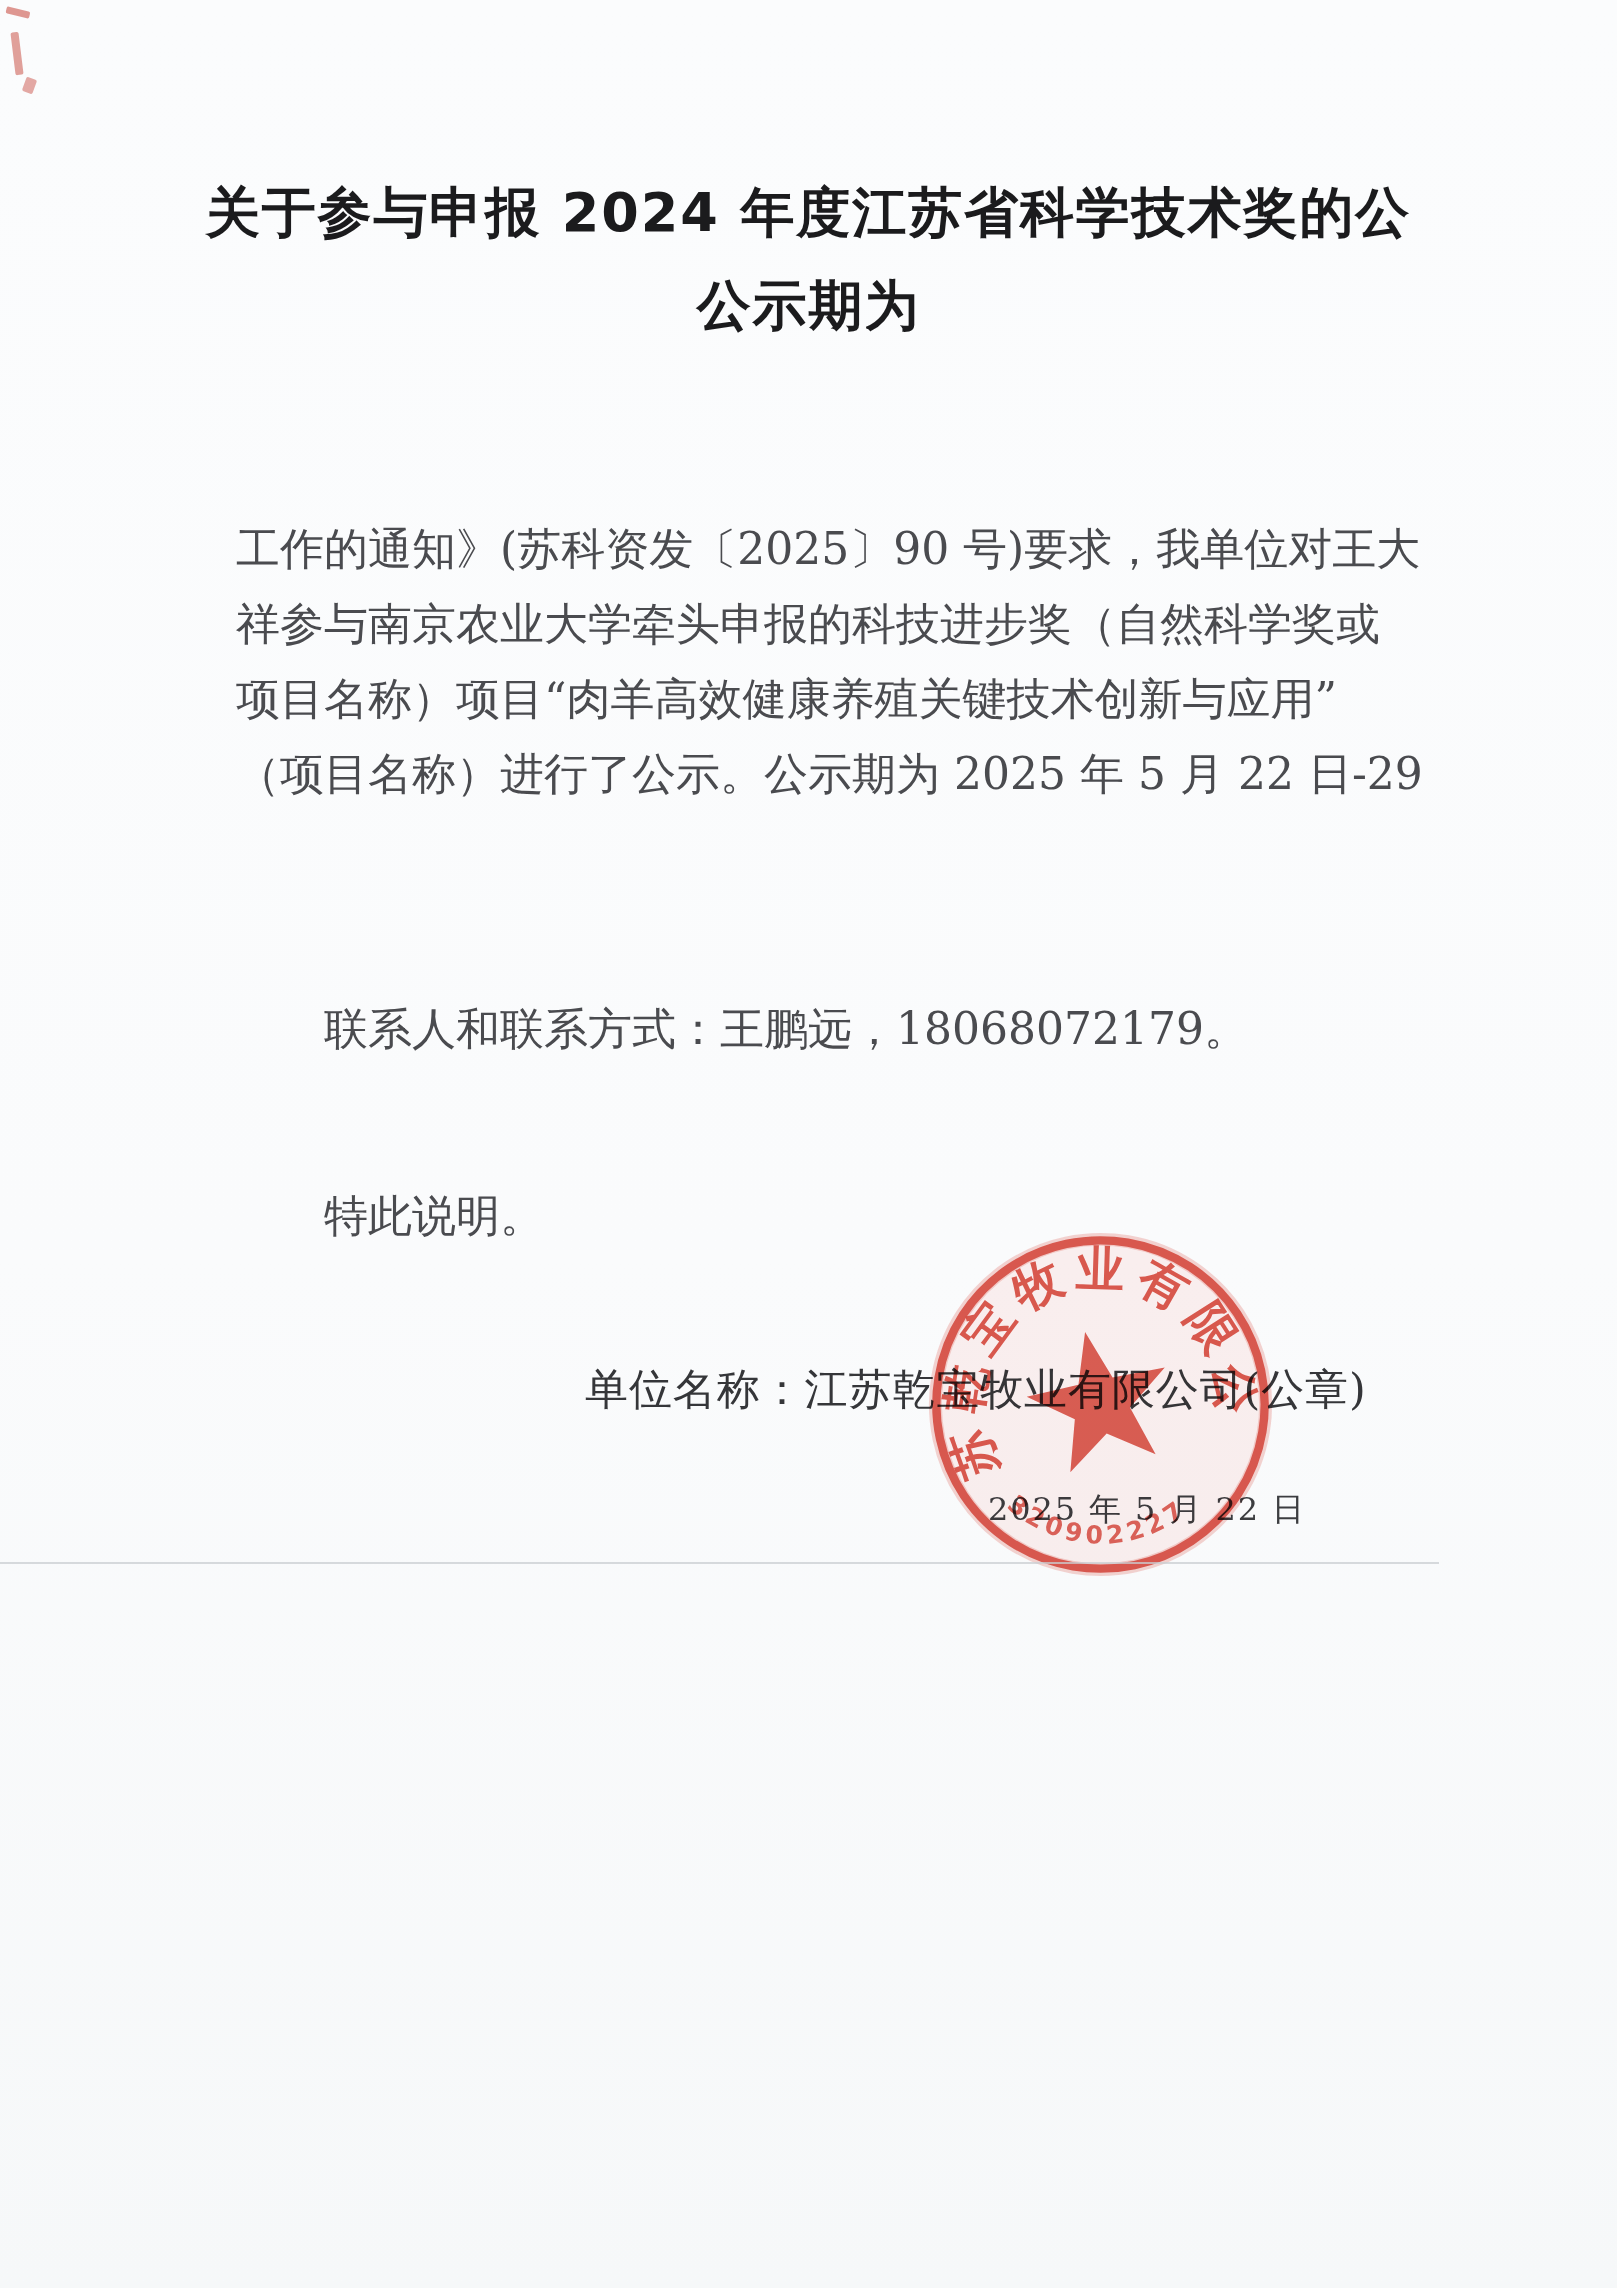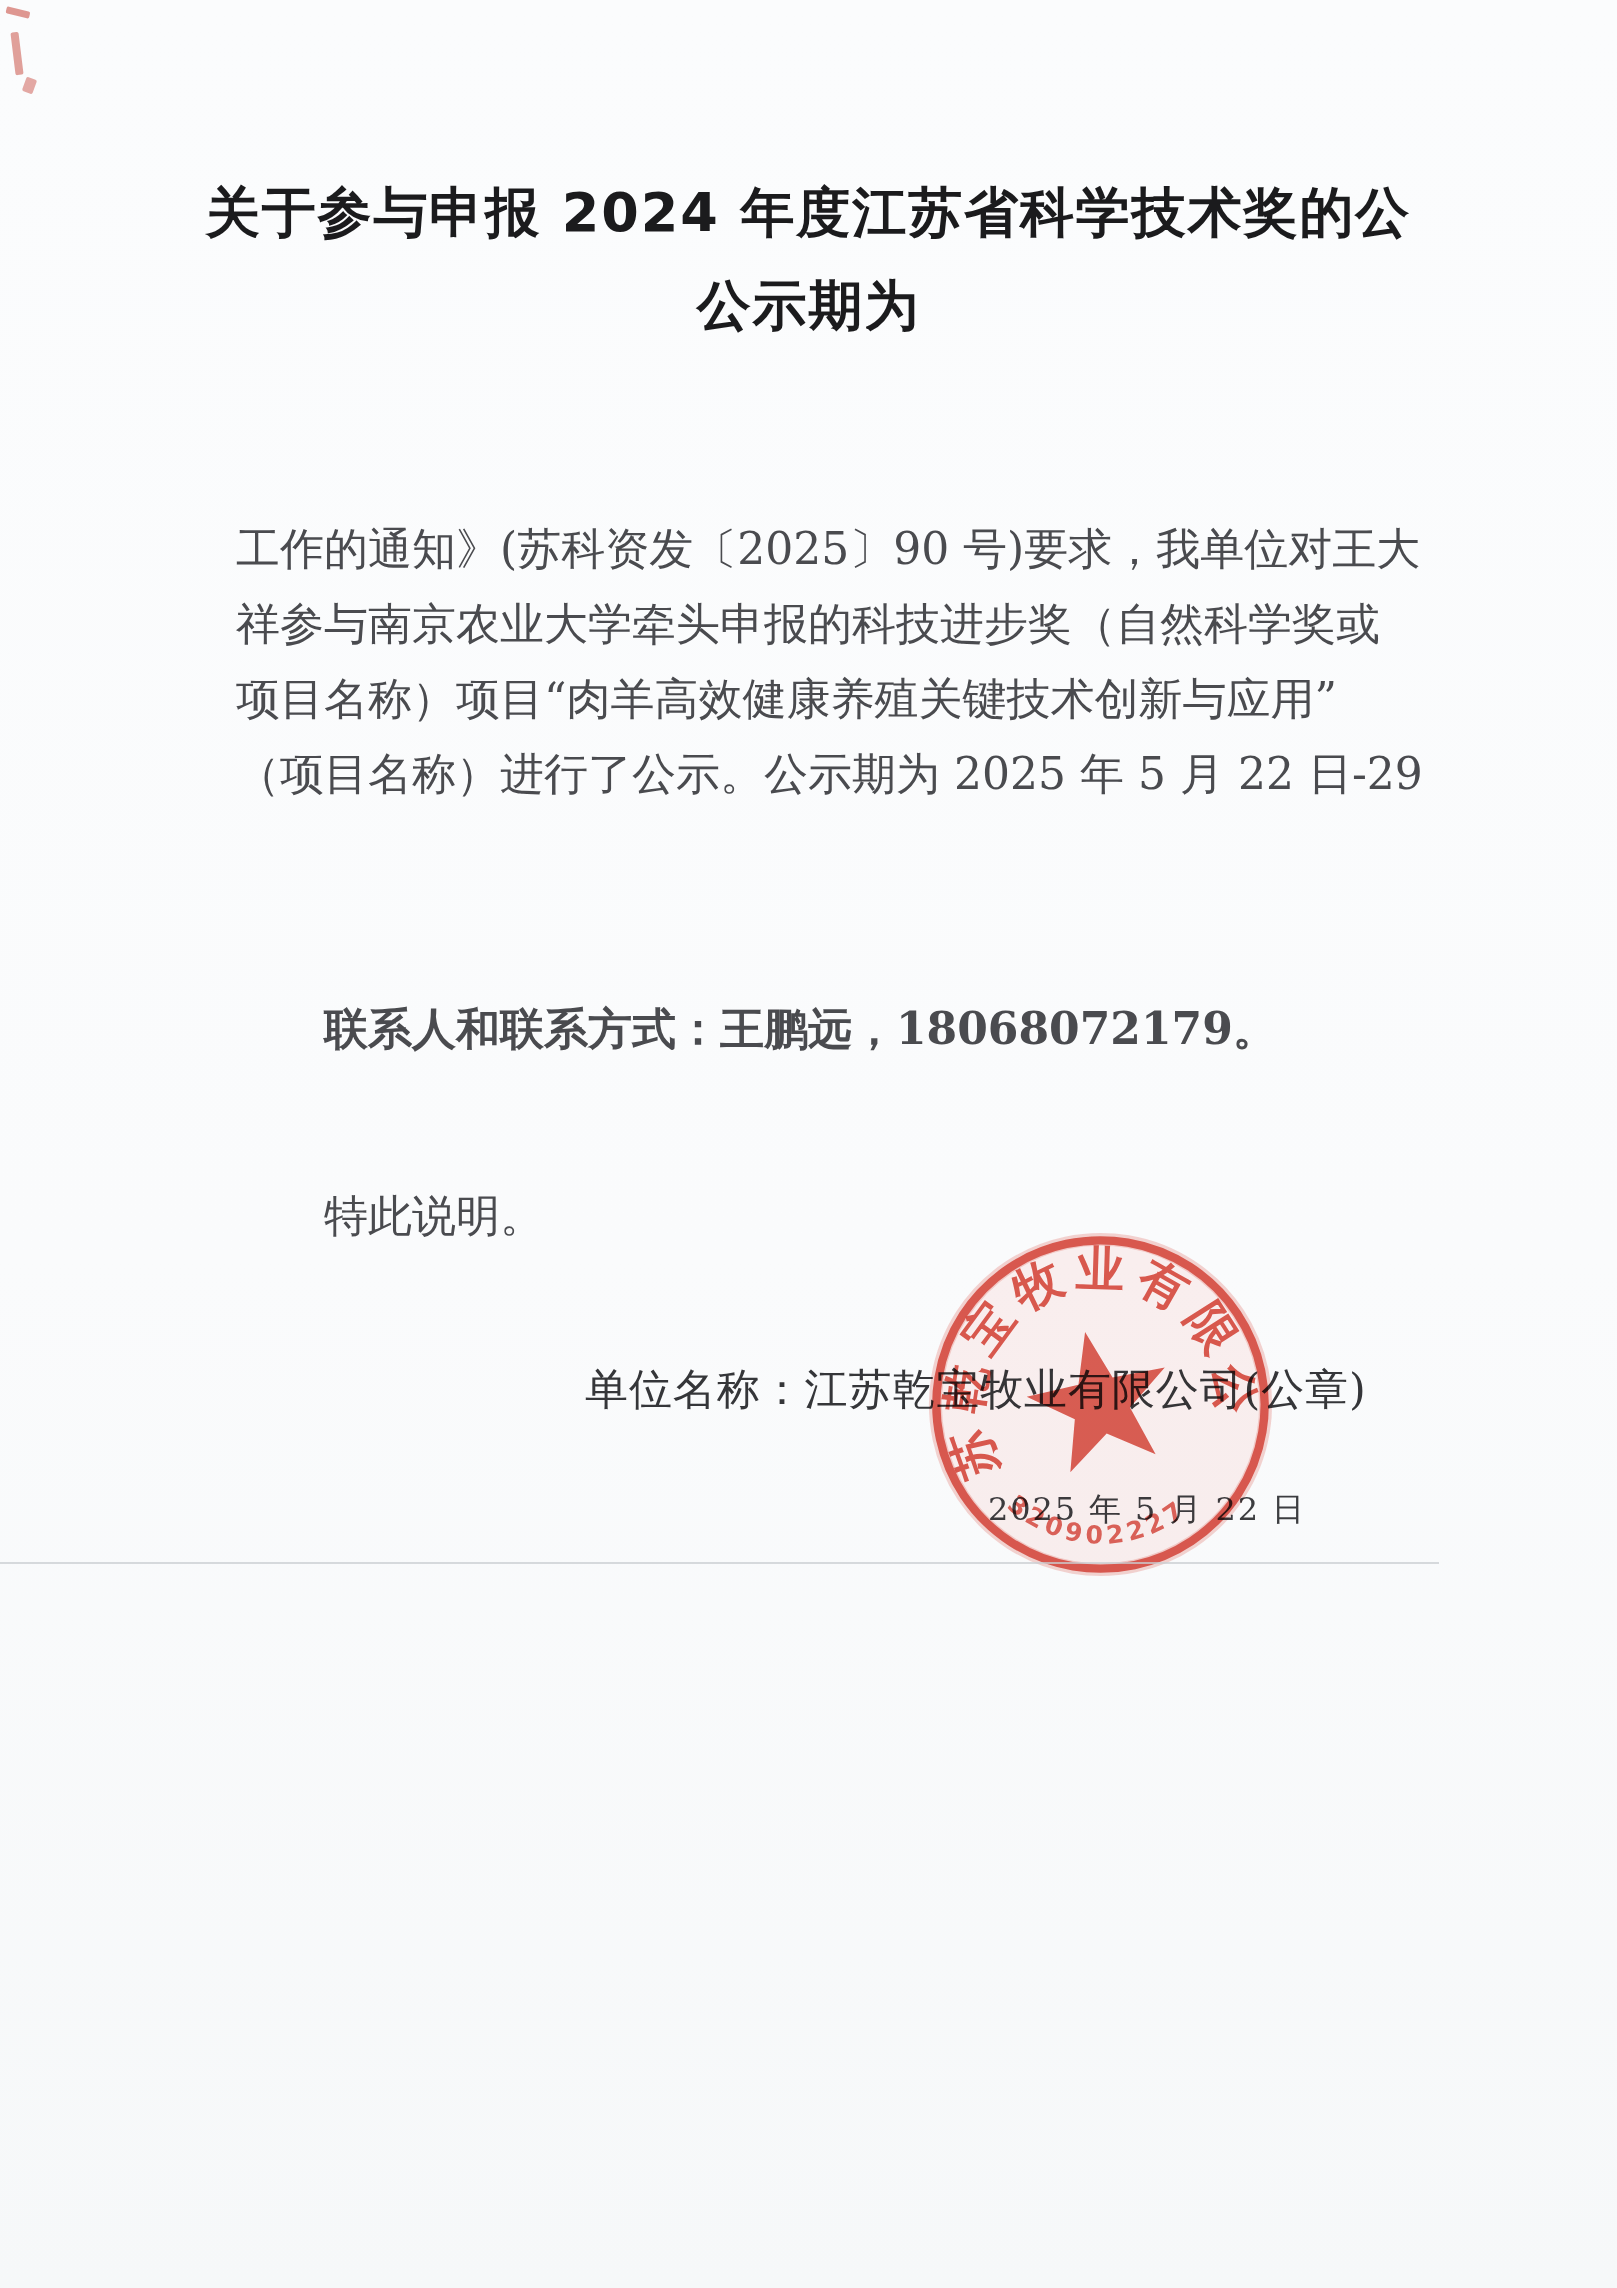--- a/index.html
+++ b/index.html
@@ -29,7 +29,7 @@
   .indent{text-indent:88px;}
   .contact{
     position:absolute;left:236px;top:1000px;
-    font-size:44px;color:#4a4b4f;white-space:nowrap;text-indent:88px;font-weight:bold;
+    font-size:44px;color:#4a4b4f;white-space:nowrap;text-indent:88px;
   }
   .closing{
     position:absolute;left:236px;top:1187px;

